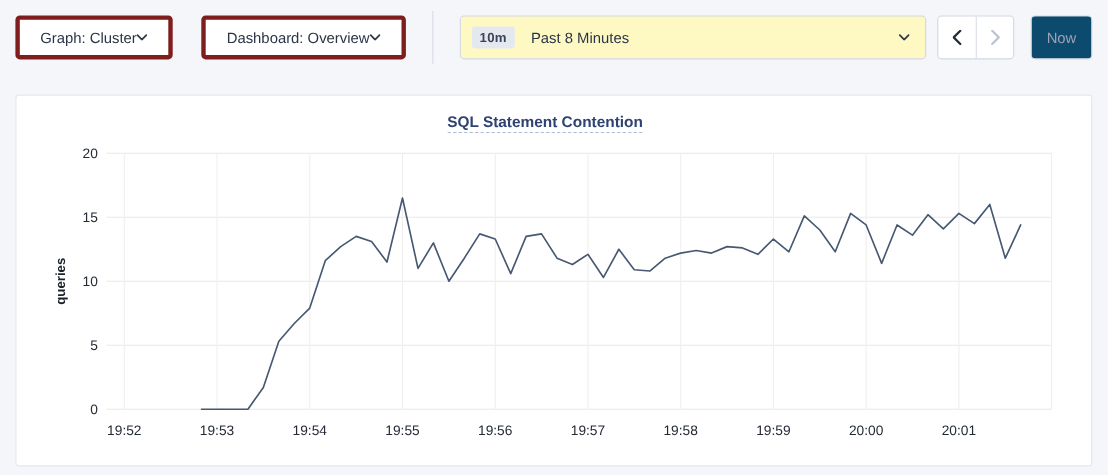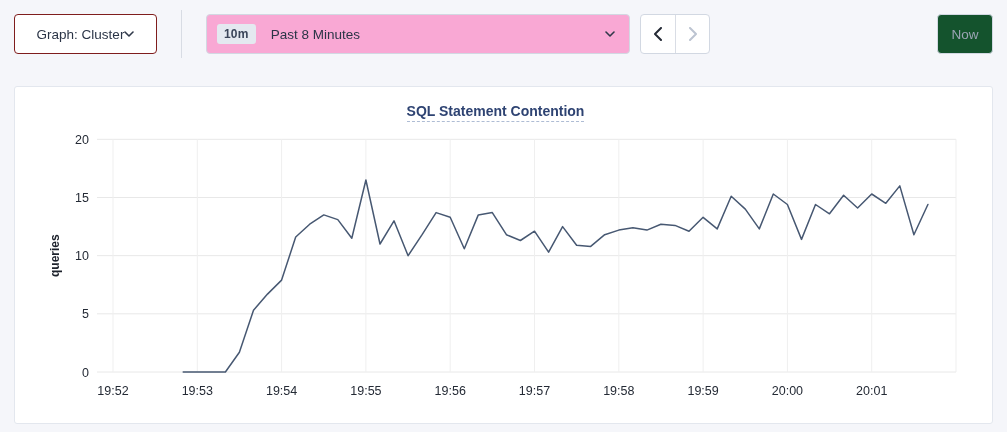--- a/index.html
+++ b/index.html
@@ -16,7 +16,7 @@
     display:flex; align-items:center;
   }
   .dd-btn {
-    height:40px; background:#ffffff; border:1px solid #7f1d1d; border-radius:4px;
+    height:40px; background:#ffffff; border:4px solid #7f1d1d; border-radius:4px;
     display:flex; align-items:center; justify-content:center; gap:0;
     font-size:13.5px; font-weight:500; color:#2b3547; cursor:pointer;
   }

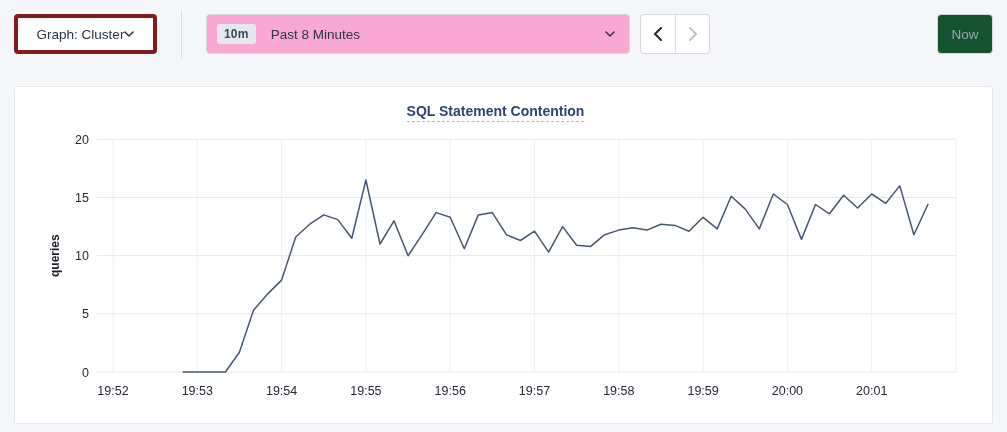--- a/index.html
+++ b/index.html
@@ -75,6 +75,12 @@
     </svg>
   </div>
 
+  <div class="dd-btn dash-dd">
+    <span>Dashboard: Overview</span>
+    <svg class="chev" width="10" height="6" viewBox="0 0 10 6">
+      <path d="M1 1 L5 5 L9 1" stroke="#30394a" stroke-width="1.6" fill="none" stroke-linecap="round" stroke-linejoin="round"></path>
+    </svg>
+  </div>
 
   <div class="vdivider"></div>
 

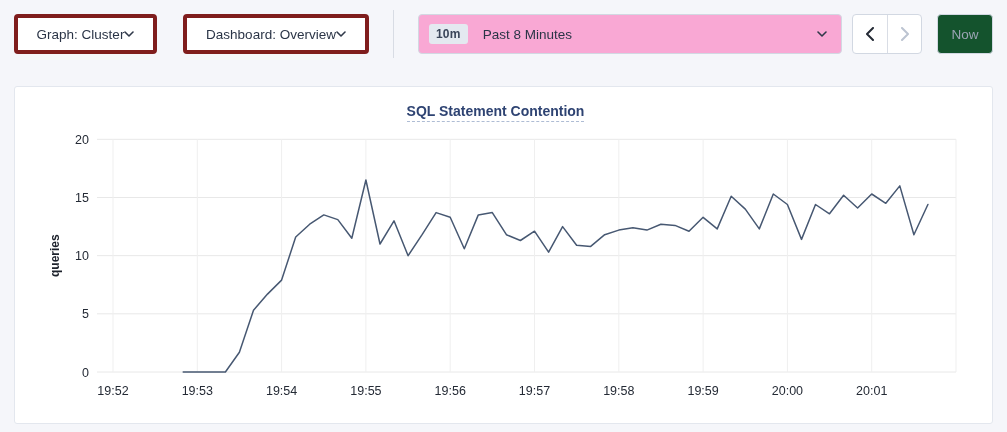--- a/index.html
+++ b/index.html
@@ -26,7 +26,7 @@
     width:1px; height:48px; background:#d8dce4; margin:0 24px; align-self:center; flex:none;
   }
   .time-dd {
-    width:424px; height:40px; background:#f9a8d4; border:1px solid #d2d8e2; border-radius:4px;
+    width:424px; height:40px; background:#fef9c3; border:1px solid #d2d8e2; border-radius:4px;
     display:flex; align-items:center; padding:0 14px 0 10px; cursor:pointer;
   }
   .time-badge {

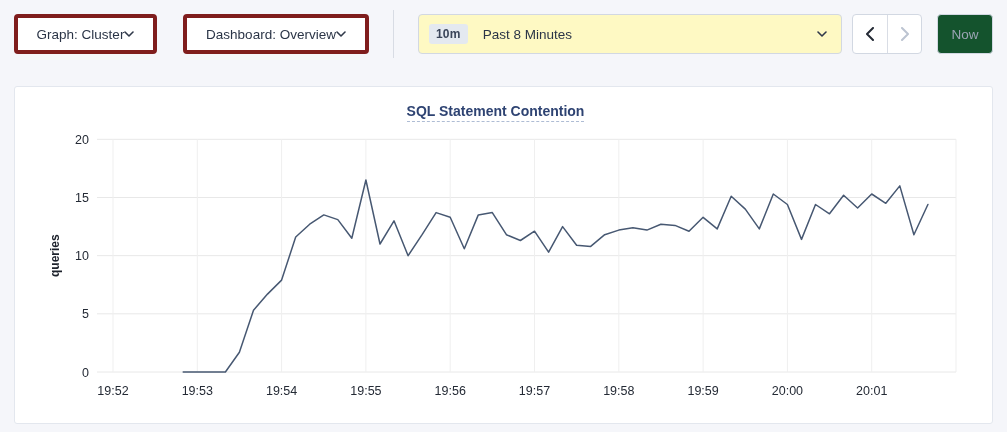--- a/index.html
+++ b/index.html
@@ -44,7 +44,7 @@
   .arrow-btn + .arrow-btn { border-left:1px solid #d9dde5; }
 
   .now-btn {
-    margin-left:auto; width:56px; height:40px; background:#14532d;
+    margin-left:auto; width:56px; height:40px; background:#0c4a6e;
     border:1px solid #d2d8e2; border-radius:4px;
     display:flex; align-items:center; justify-content:center;
     font-size:13.5px; font-weight:500; color:#9ba4b4; cursor:default;

